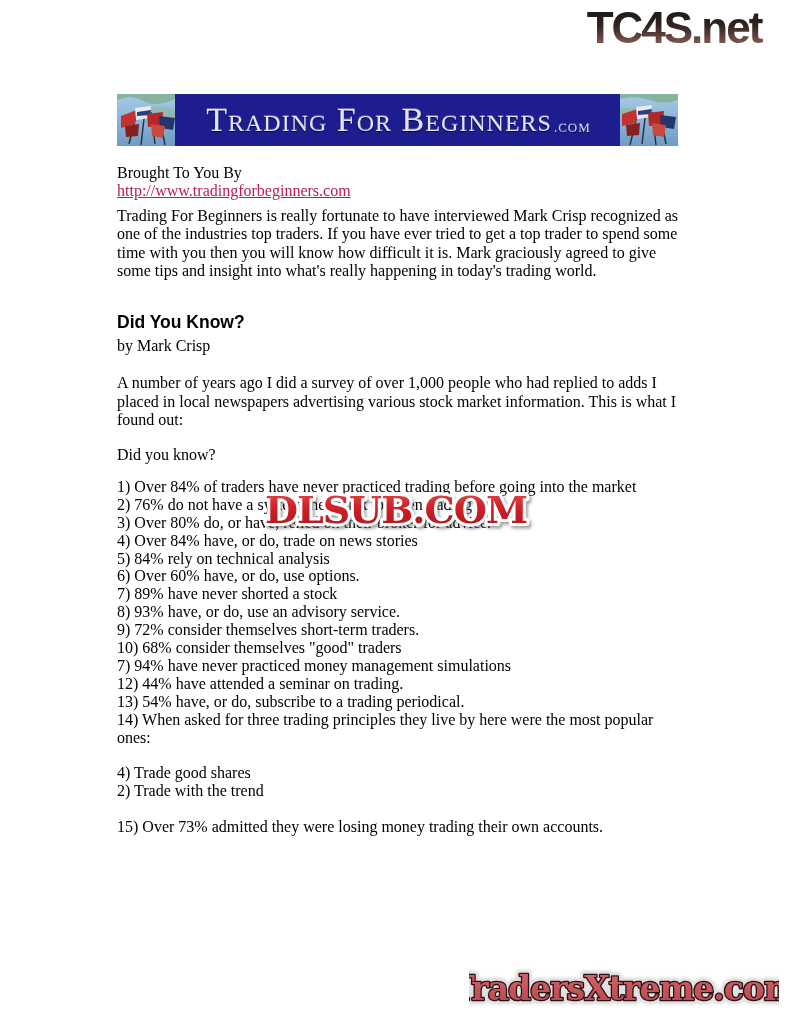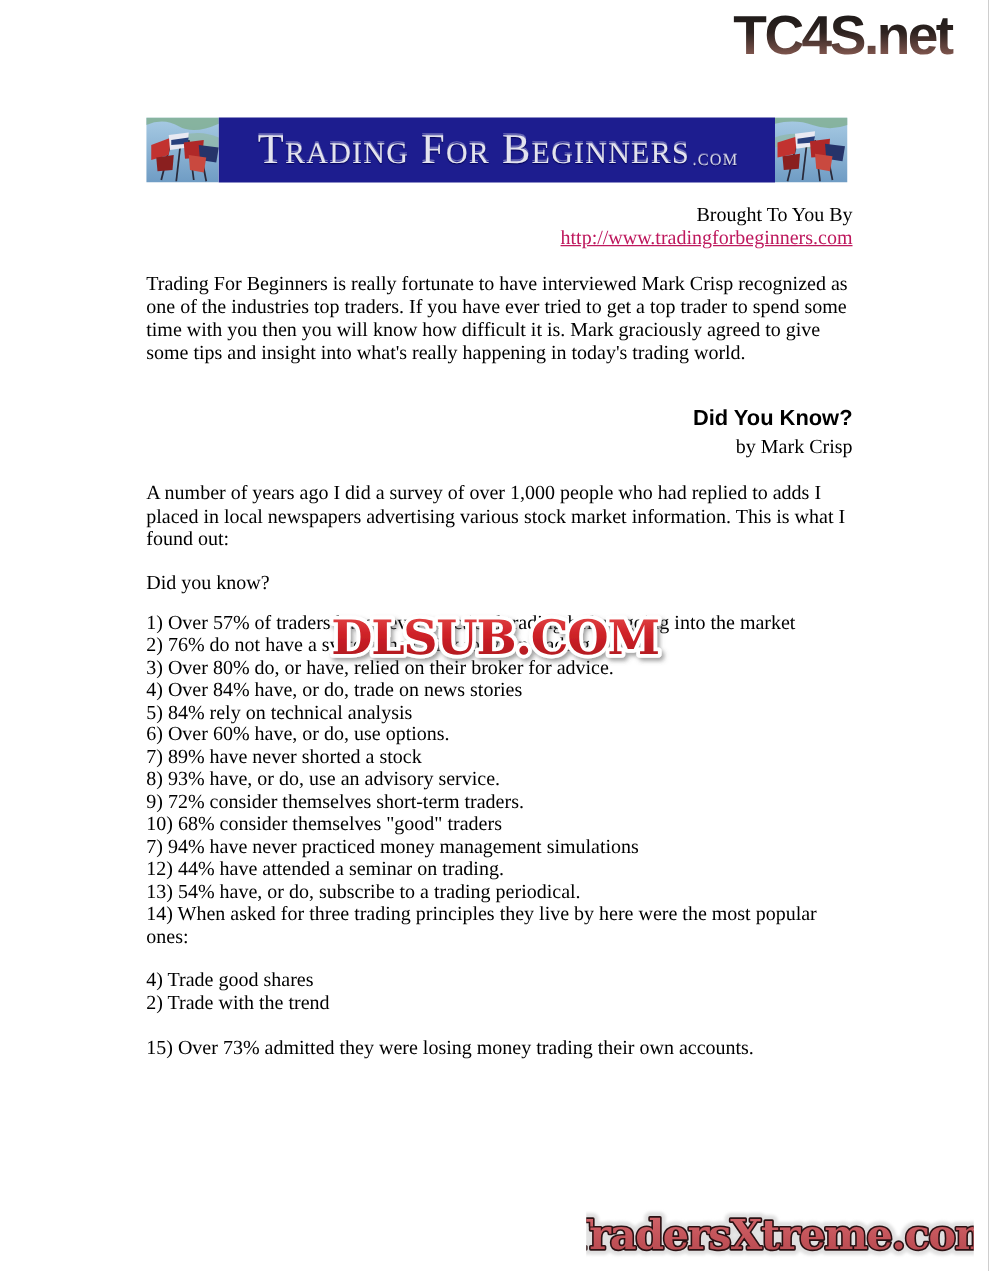--- a/index.html
+++ b/index.html
@@ -46,7 +46,7 @@
     position:absolute;left:117px;top:146px;width:565px;
     font-size:16px;line-height:18.4px;
   }
-  .center{text-align:right;}
+  .center{text-align:left;}
   .brought{margin-top:18px;}
   .sitelink a{color:#be185d;text-decoration:underline;}
   .sitelink{margin-top:0px;}

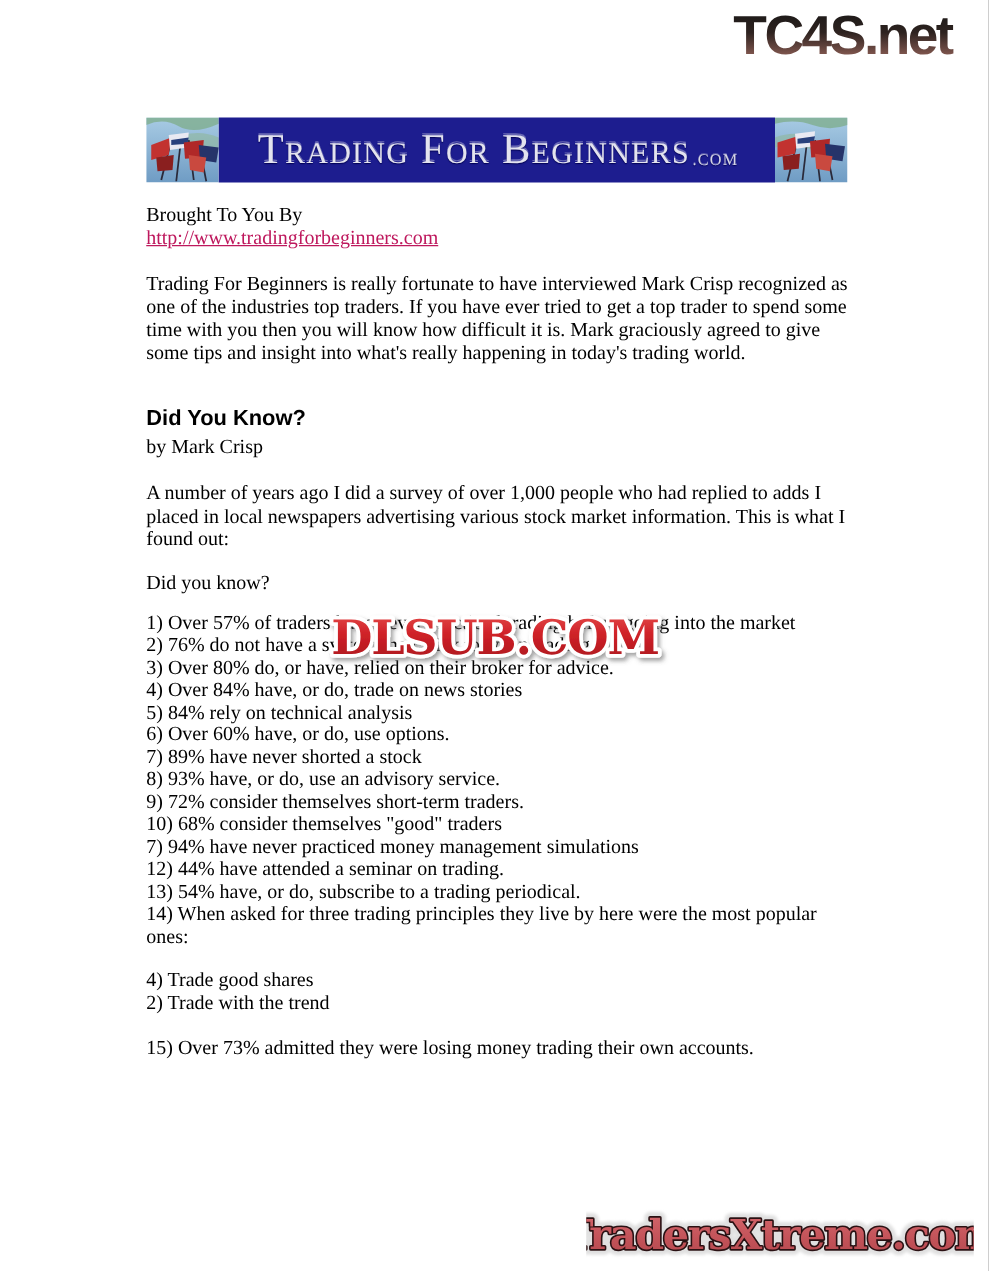--- a/index.html
+++ b/index.html
@@ -50,7 +50,7 @@
   .brought{margin-top:18px;}
   .sitelink a{color:#be185d;text-decoration:underline;}
   .sitelink{margin-top:0px;}
-  .para{margin-top:18px;}
+  .para{margin-top:6px;}
   .article-title{
     margin-top:33px;
     font-family:"Liberation Sans", sans-serif;

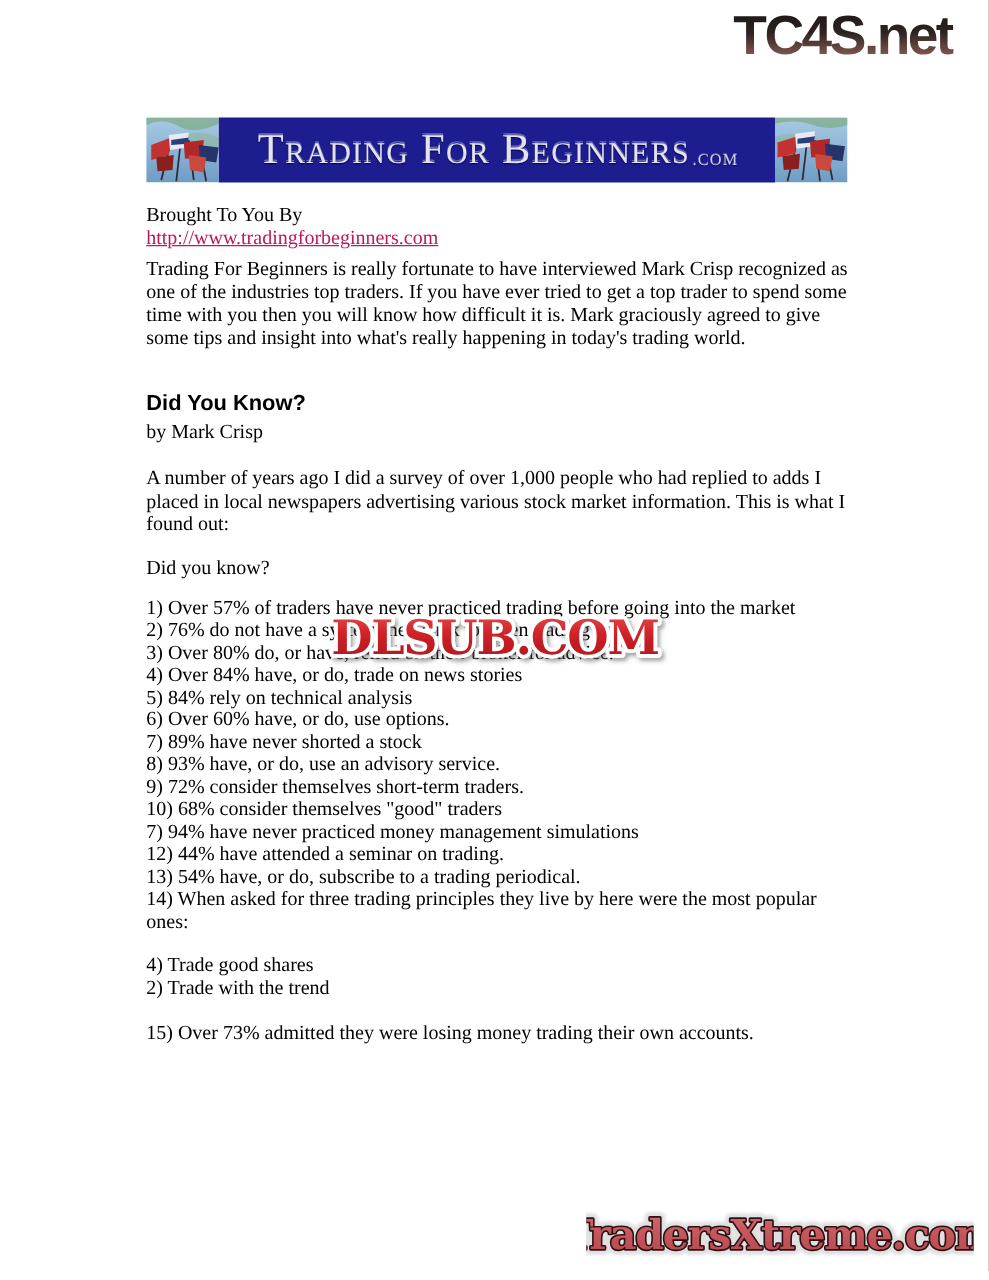--- a/index.html
+++ b/index.html
@@ -147,7 +147,7 @@
     <div class="question">Did you know?</div>
 
     <div class="facts">
-      <div>1) Over 57% of traders have never practiced trading before going into the market</div>
+      <div>1) Over 84% of traders have never practiced trading before going into the market</div>
       <div>2) 76% do not have a system they stick to when trading</div>
       <div>3) Over 80% do, or have, relied on their broker for advice.</div>
       <div>4) Over 84% have, or do, trade on news stories</div>

